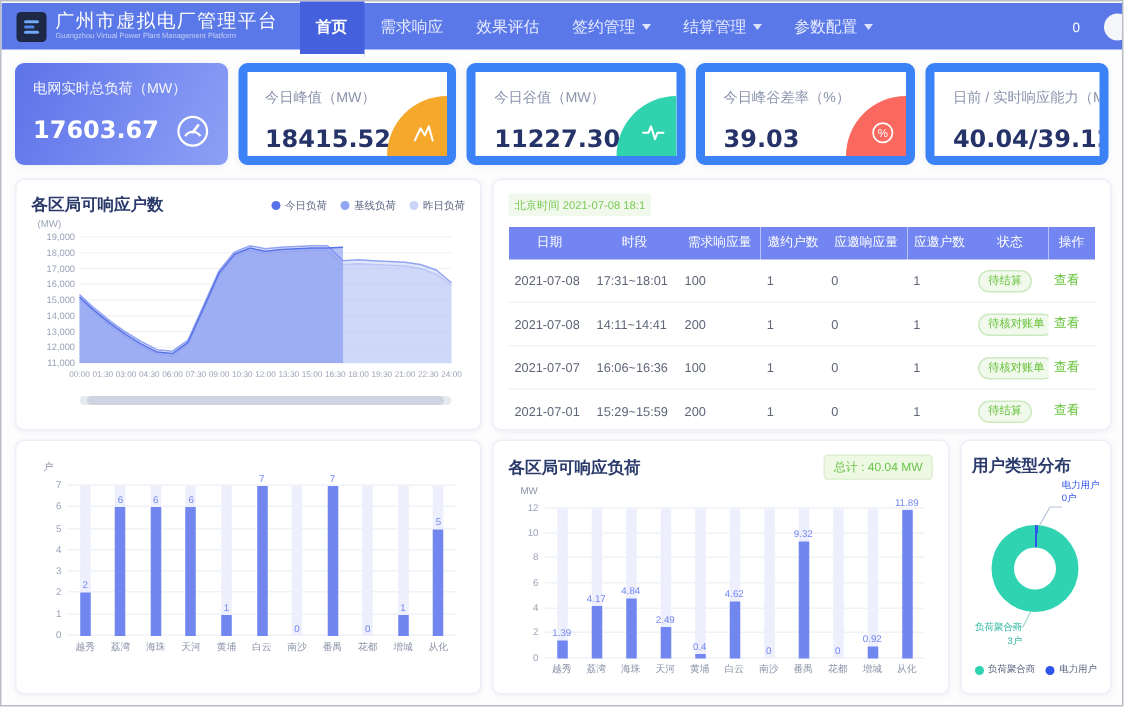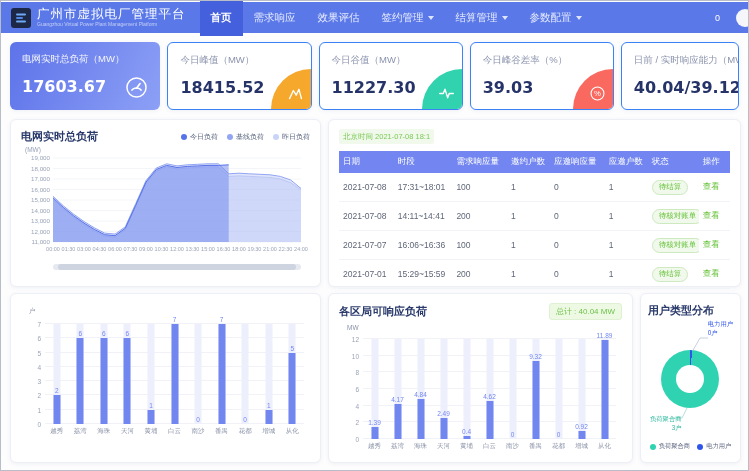--- a/index.html
+++ b/index.html
@@ -28,7 +28,7 @@
   .avatar{width:18px;height:18px;border-radius:50%;background:#f5f6fa;margin-right:-16px;flex:none}
   
   .kpi-row{position:absolute;top:41px;left:9px;right:9px;display:flex;gap:7px}
-  .kpi{background:#fff;border:1px solid #3b82f6;border-radius:6px;height:68px;position:relative;
+  .kpi{background:#fff;border:6px solid #3b82f6;border-radius:6px;height:68px;position:relative;
     padding:11px 12px;box-shadow:0 1px 4px rgba(50,70,120,.07);overflow:hidden;box-sizing:border-box}
   .kpi-0{flex:1.07}.kpi-1,.kpi-2,.kpi-3{flex:1}.kpi-4{flex:.78}
   .kpi-label{font-size:9.5px;color:#8b93ad;margin-bottom:11px;white-space:nowrap}

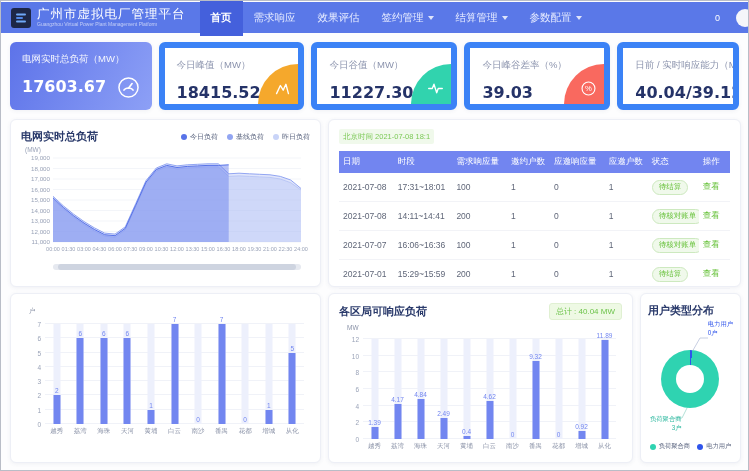--- a/index.html
+++ b/index.html
@@ -170,7 +170,7 @@
 
 <div class="card" id="lineCard">
   <div class="card-head">
-    <div class="card-title">电网实时总负荷</div>
+    <div class="card-title">各区局可响应户数</div>
     <div class="legend" id="lineLegend">
         <span class="legend-item"><span class="ldot" style="background:#5873e8"></span>今日负荷</span>
         <span class="legend-item"><span class="ldot" style="background:#92a5f2"></span>基线负荷</span>

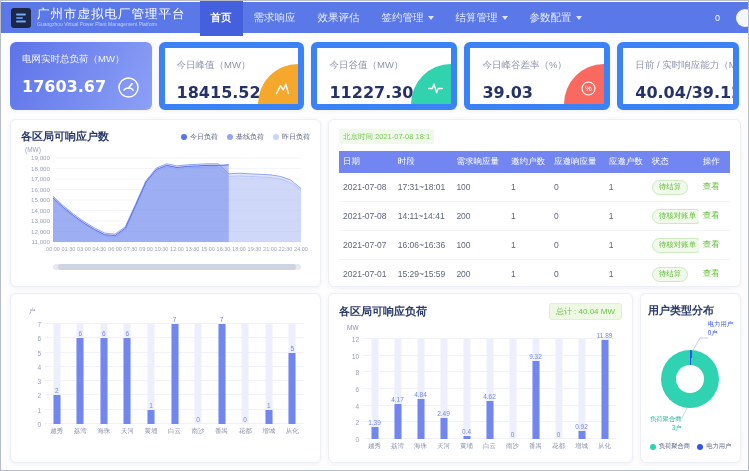--- a/index.html
+++ b/index.html
@@ -59,7 +59,7 @@
   .stamp{background:#f0f9eb;color:#7cc957;font-size:7.5px;padding:2.5px 4px;border-radius:2px;
     white-space:nowrap;overflow:hidden;max-width:96px}
   table{width:100%;border-collapse:collapse;table-layout:fixed;margin-top:7px}
-  th{background:#7285f0;color:#fff;font-size:8.5px;font-weight:normal;padding:5px 4px;text-align:left;white-space:nowrap;overflow:hidden}
+  th{background:#7285f0;color:#fff;font-size:8.5px;font-weight:normal;padding:5px 4px;text-align:center;white-space:nowrap;overflow:hidden}
   td{font-size:8.5px;color:#5f6678;padding:6.5px 4px;border-bottom:1px solid #f2f3f7;white-space:nowrap;overflow:hidden}
   .badge{display:inline-block;background:#f0f9eb;border:1px solid #cde9bf;color:#67c23a;font-size:7.5px;
     border-radius:9px;padding:1.5px 6px;white-space:nowrap}

